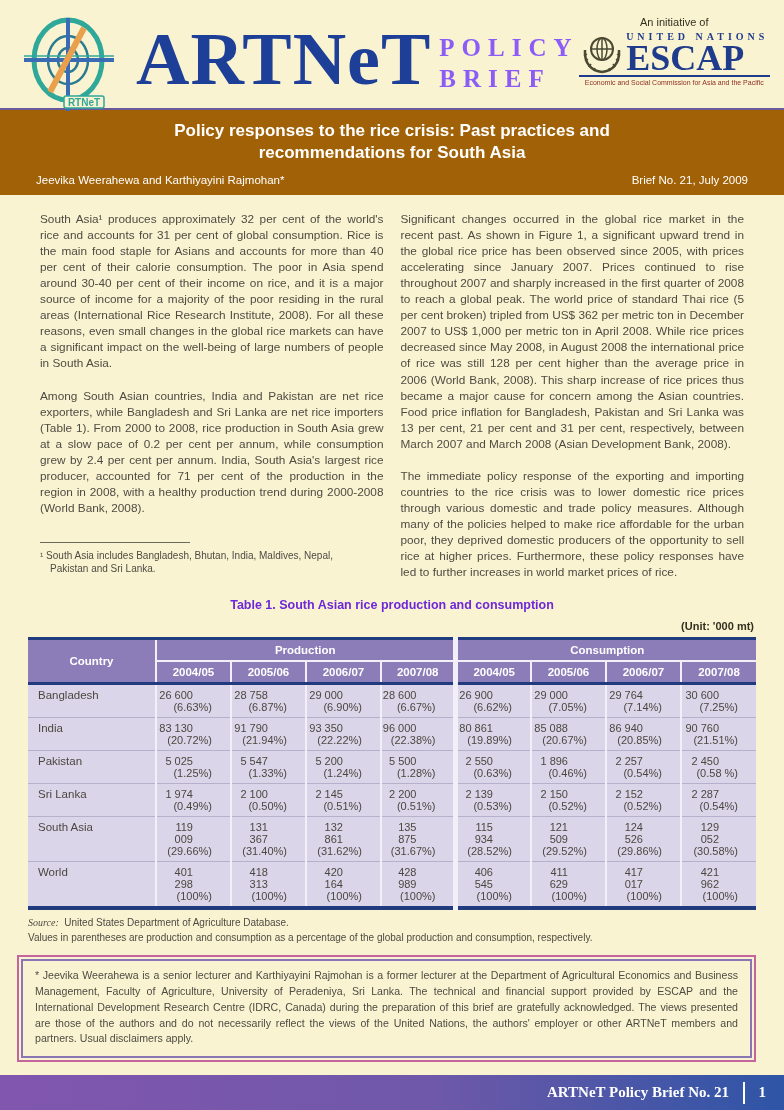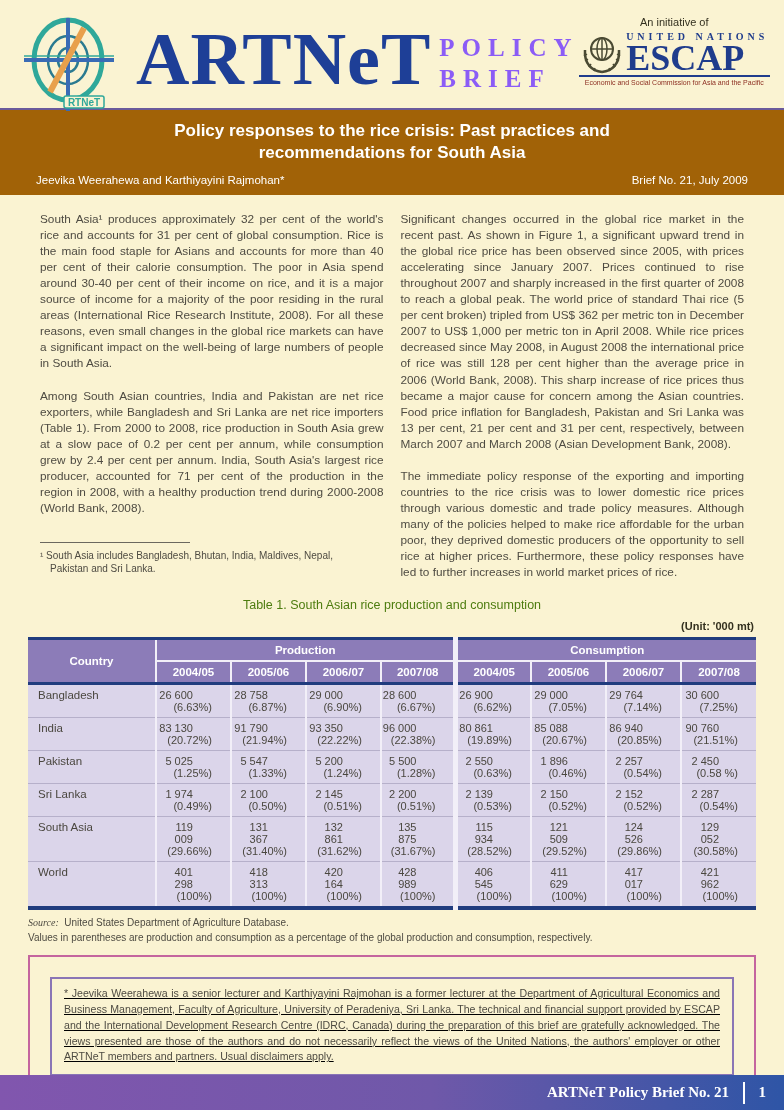--- a/index.html
+++ b/index.html
@@ -34,7 +34,7 @@
   .footnote{font-size:10px;line-height:1.35;color:#4E4B42;padding-left:10px;text-indent:-10px;text-align:left;max-width:300px;}
 
   
-  .table-title{text-align:center;color:#4d7c0f;font-weight:normal;font-size:12.5px;margin-top:2px;}
+  .table-title{text-align:center;color:#6d28d9;font-weight:bold;font-size:12.5px;margin-top:2px;}
   .unit-line{text-align:right;font-weight:bold;font-size:11px;color:#33301f;padding:8px 30px 5px 0;}
   table.rice{border-collapse:collapse;width:728px;margin:0 auto;border-top:3px solid #203C7E;border-bottom:4px solid #203C7E;table-layout:fixed;}
   table.rice col.c-country{width:128px;}

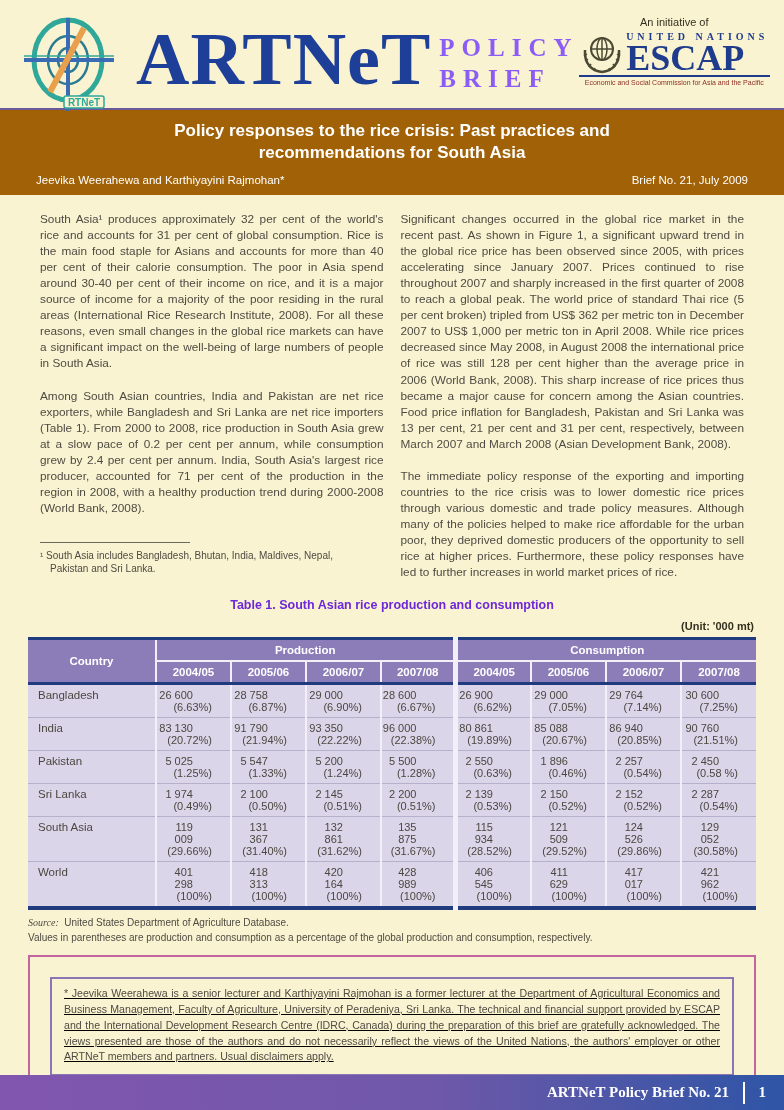--- a/index.html
+++ b/index.html
@@ -56,7 +56,7 @@
   .source-label{font-family:"Liberation Serif",serif;font-style:italic;}
 
   
-  .box-outer{margin:10px 28px 0 28px;border:2px solid #C4659E;padding:20px;text-decoration:underline;}
+  .box-outer{margin:10px 28px 0 17px;border:2px solid #C4659E;padding:2px;}
   .box-inner{border:2px solid #8A75B5;padding:7px 12px 9px 12px;font-size:10.6px;line-height:1.5;color:#4E4B42;text-align:justify;}
 
   

